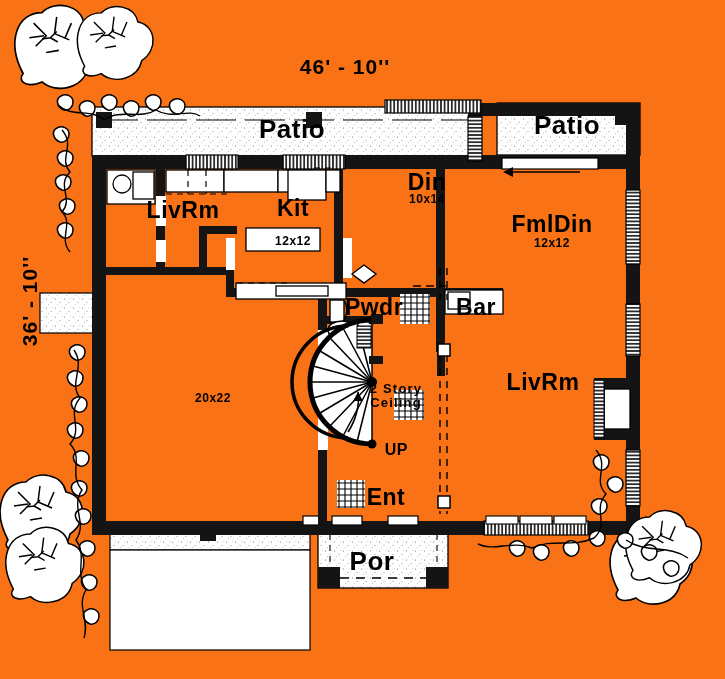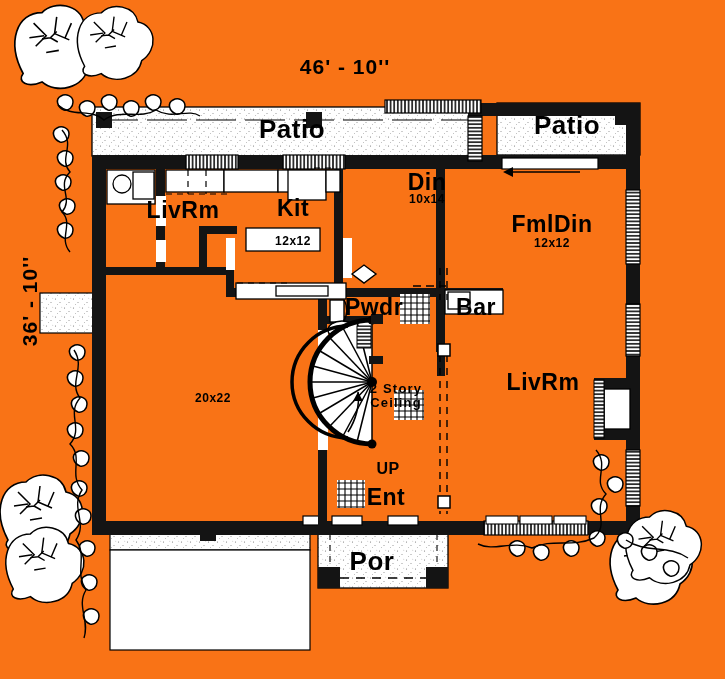--- a/index.html
+++ b/index.html
@@ -356,7 +356,7 @@
 <div class="lbl tiny" style="left:358px;top:382px;width:76px;">2 Story</div>
 <div class="lbl tiny" style="left:358px;top:396px;width:76px;">Ceiling</div>
 
-<div class="lbl" style="left:368px;top:461px;width:40px;font-size:16px;">UP</div>
+<div class="lbl" style="left:368px;top:442px;width:40px;font-size:16px;text-align:right;">UP</div>
 
 </div>
 

